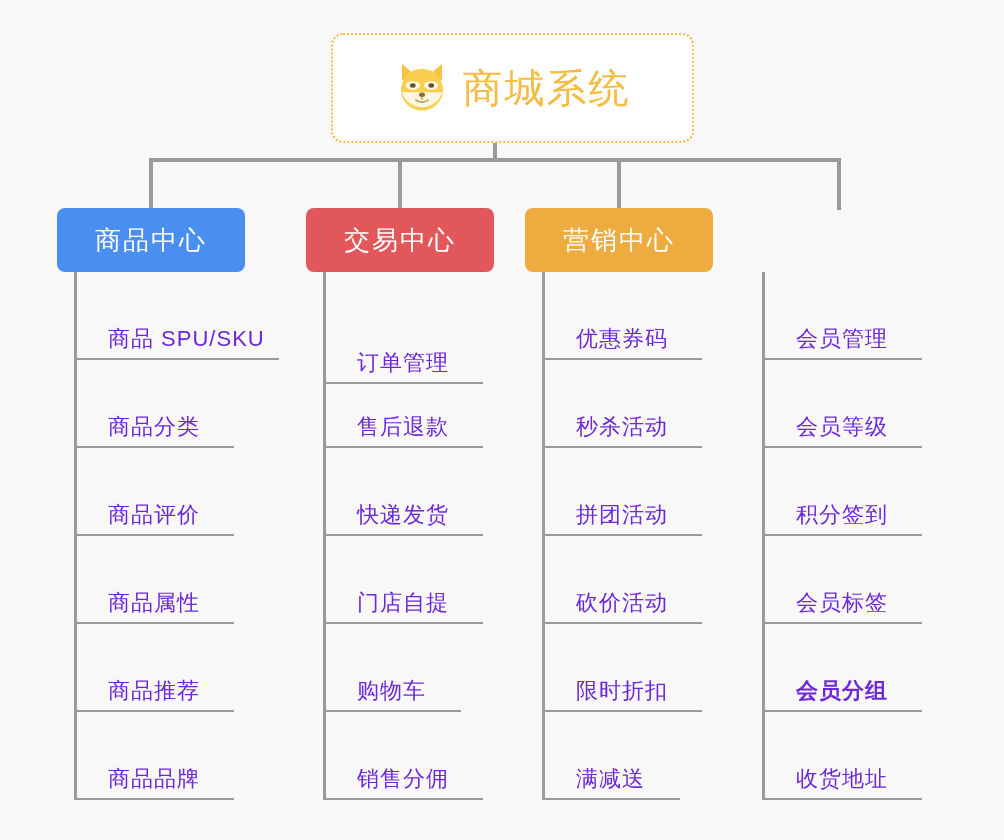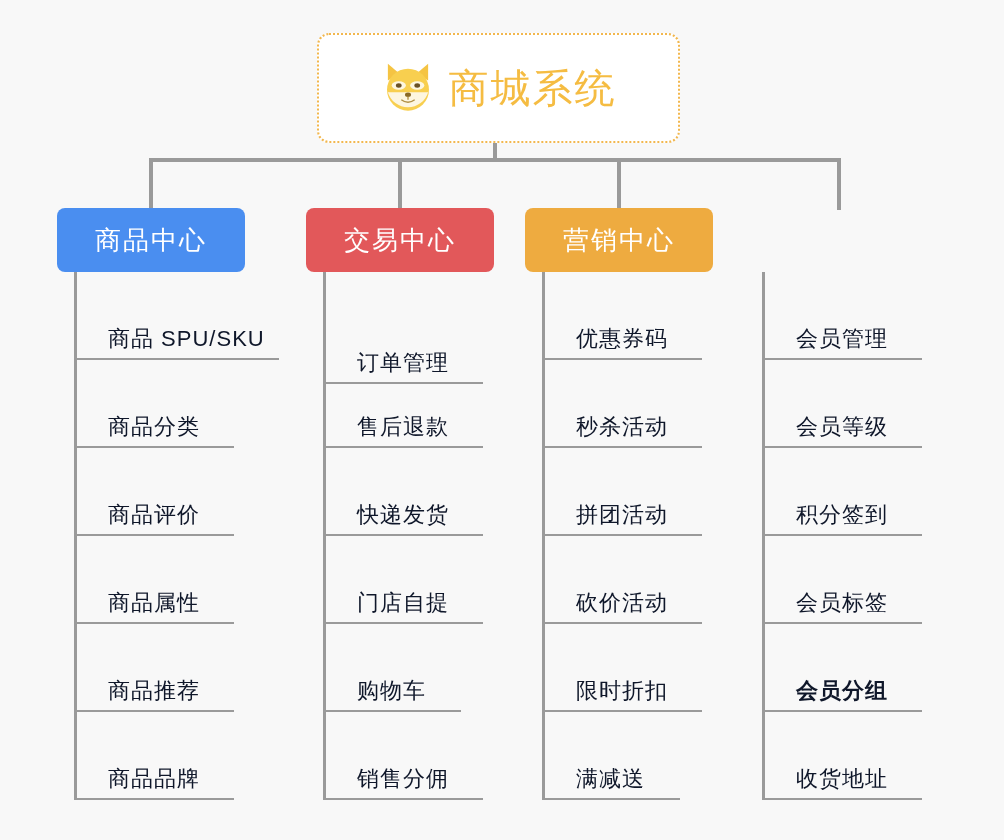--- a/index.html
+++ b/index.html
@@ -23,7 +23,7 @@
   
   #root-node {
     position: absolute;
-    left: 317px;
+    left: 331px;
     top: 33px;
     width: 363px;
     height: 110px;

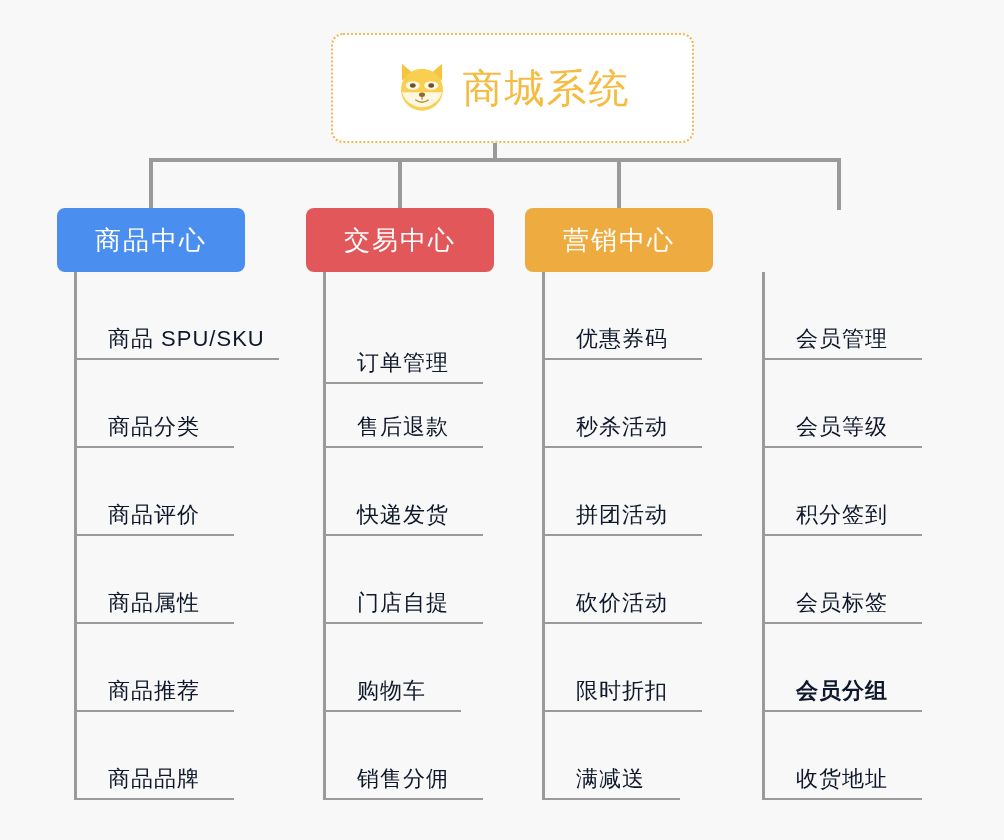--- a/index.html
+++ b/index.html
@@ -98,7 +98,7 @@
   }
   .leaf-label {
     font-size: 22px;
-    color: #0f172a;
+    color: #6d28d9;
     white-space: nowrap;
     padding-left: 34px;
     padding-bottom: 4px;

